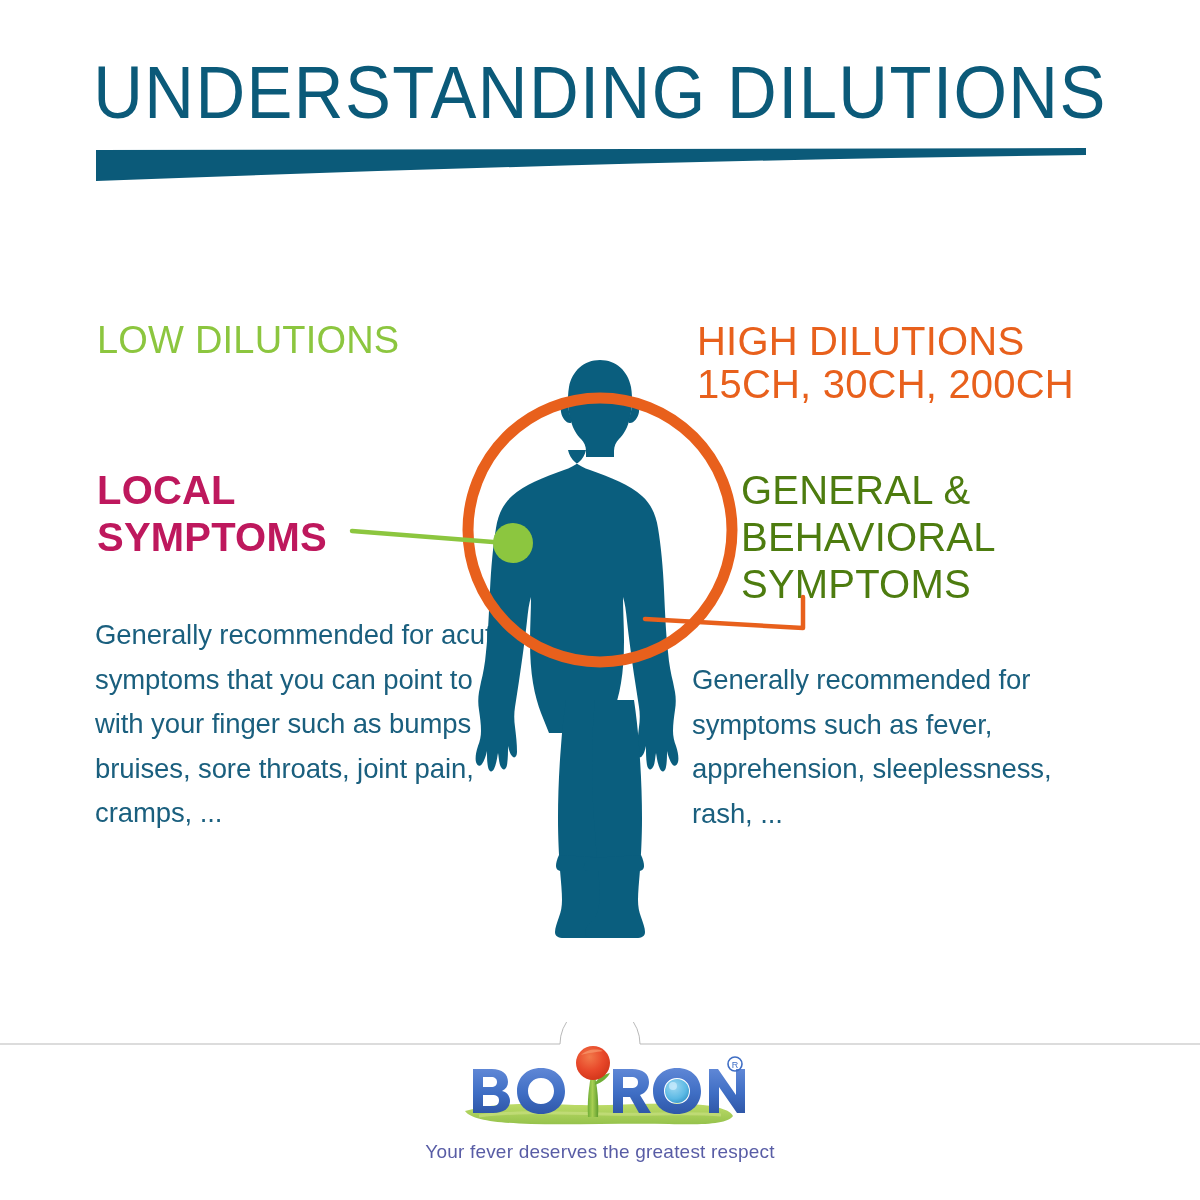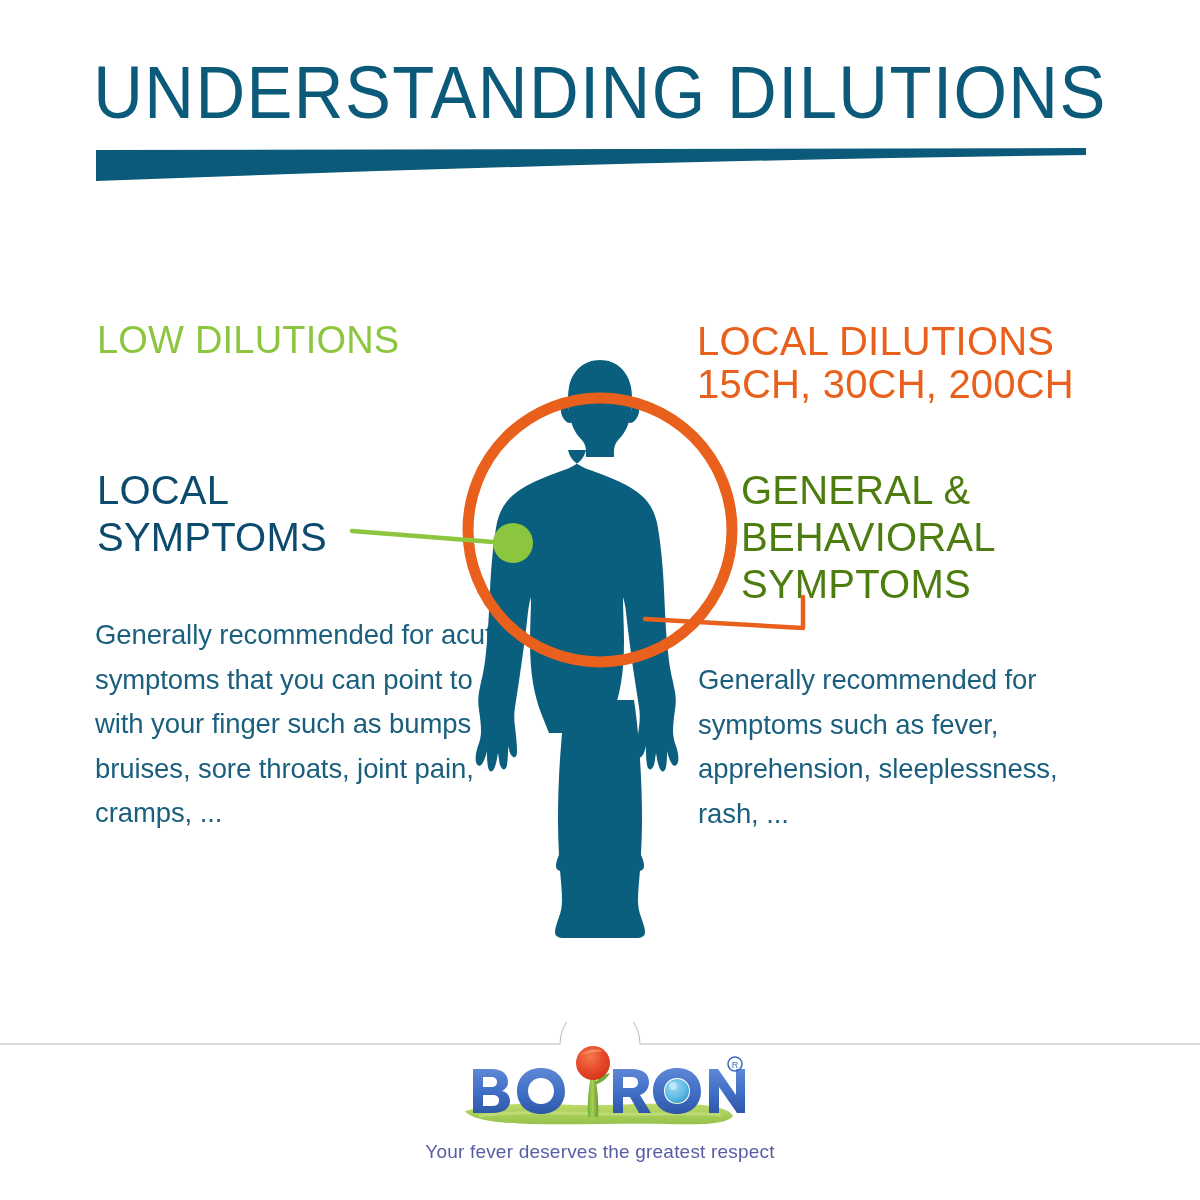--- a/index.html
+++ b/index.html
@@ -131,7 +131,7 @@
   </div>
 
   <div class="head-block high-dilutions">
-    <span class="ln">LOCAL DILUTIONS</span>
+    <span class="ln">HIGH DILUTIONS</span>
     <span class="ln">15CH, 30CH, 200CH</span>
   </div>
 

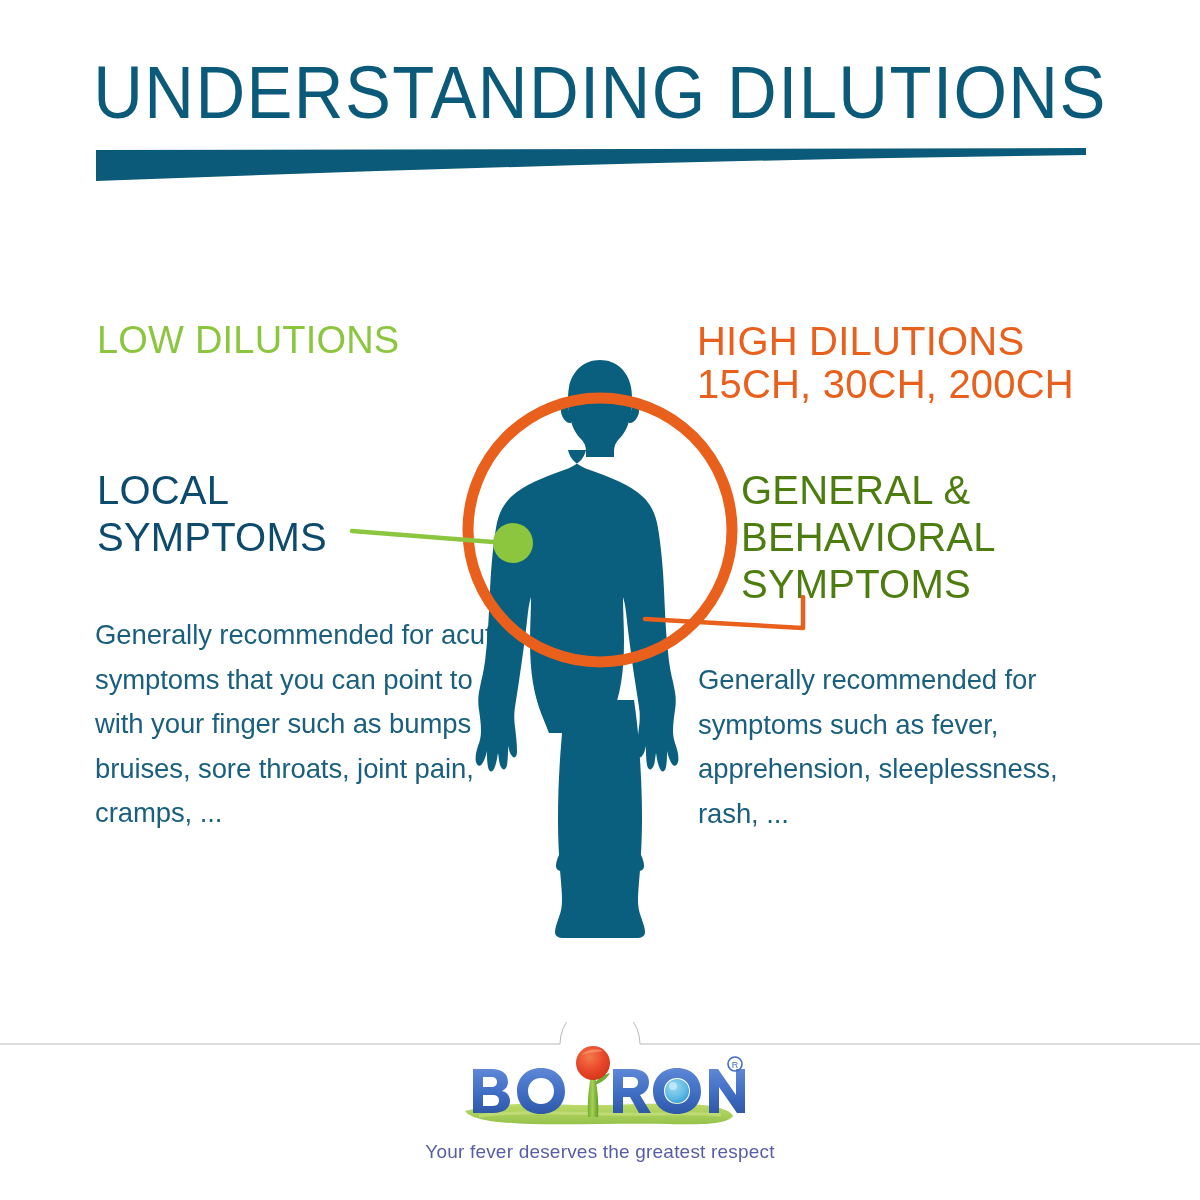--- a/index.html
+++ b/index.html
@@ -58,9 +58,9 @@
   }
   .local-symptoms {
     left:97px; top:467px;
-    color:#0c4a6e;
+    color:#be185d;
     font-size:40px;
-    font-weight:400;
+    font-weight:700;
     letter-spacing:0.2px;
     line-height:1.18;
   }

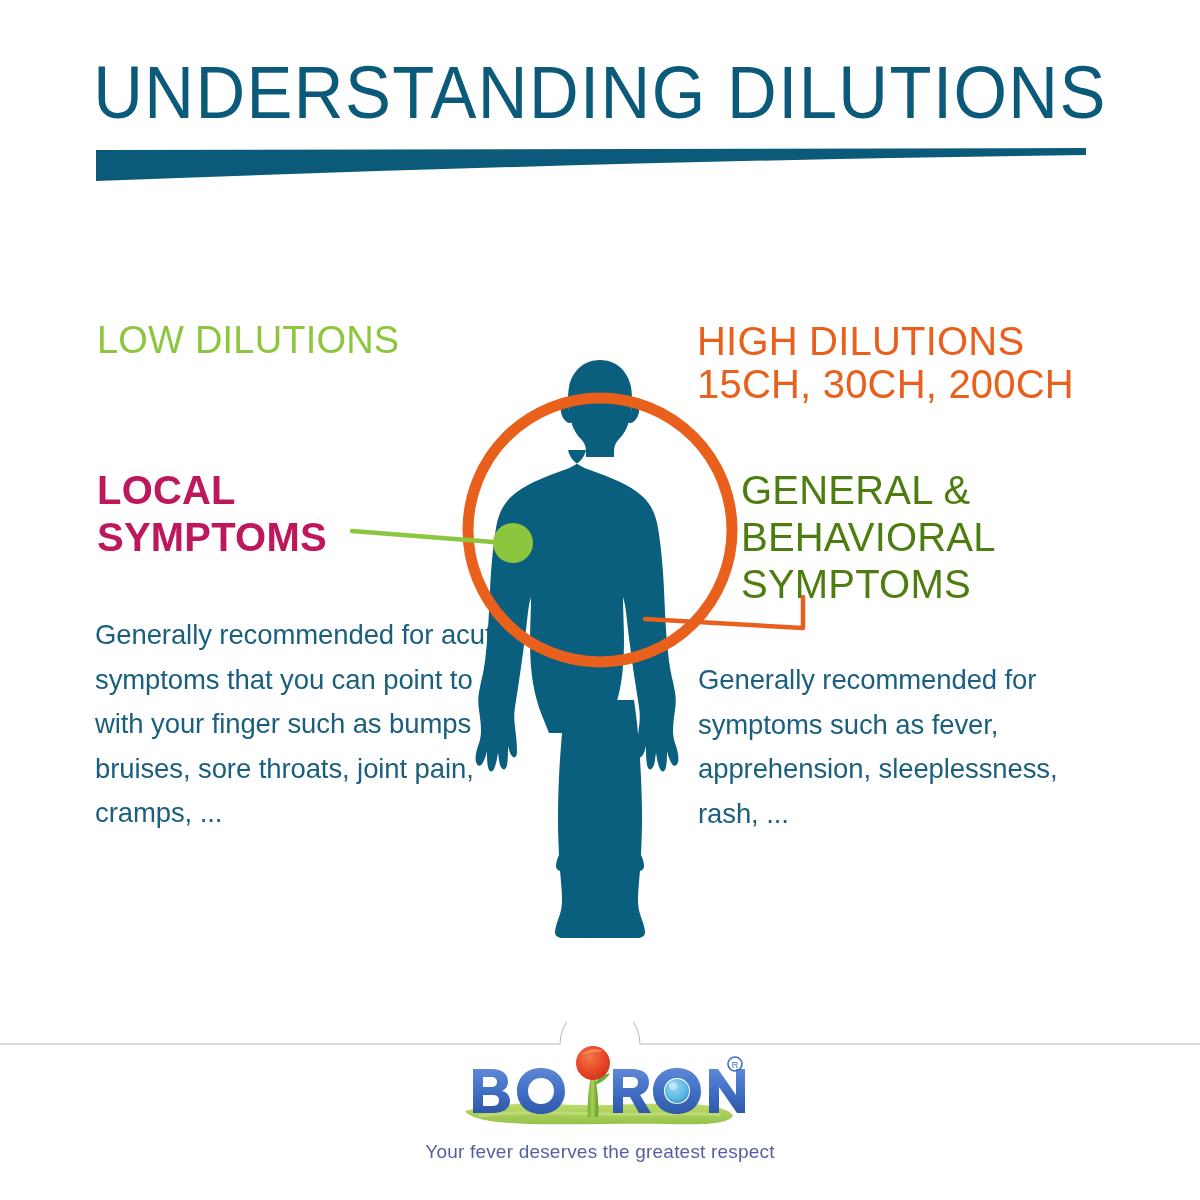--- a/index.html
+++ b/index.html
@@ -84,7 +84,7 @@
     letter-spacing:-0.1px;
   }
   .body-left  { left:95px; top:613px; width:430px; }
-  .body-right { left:692px; top:658px; width:420px;margin-left:6px; }
+  .body-right { left:692px; top:658px; width:420px; }
 
   
   .graphic {

